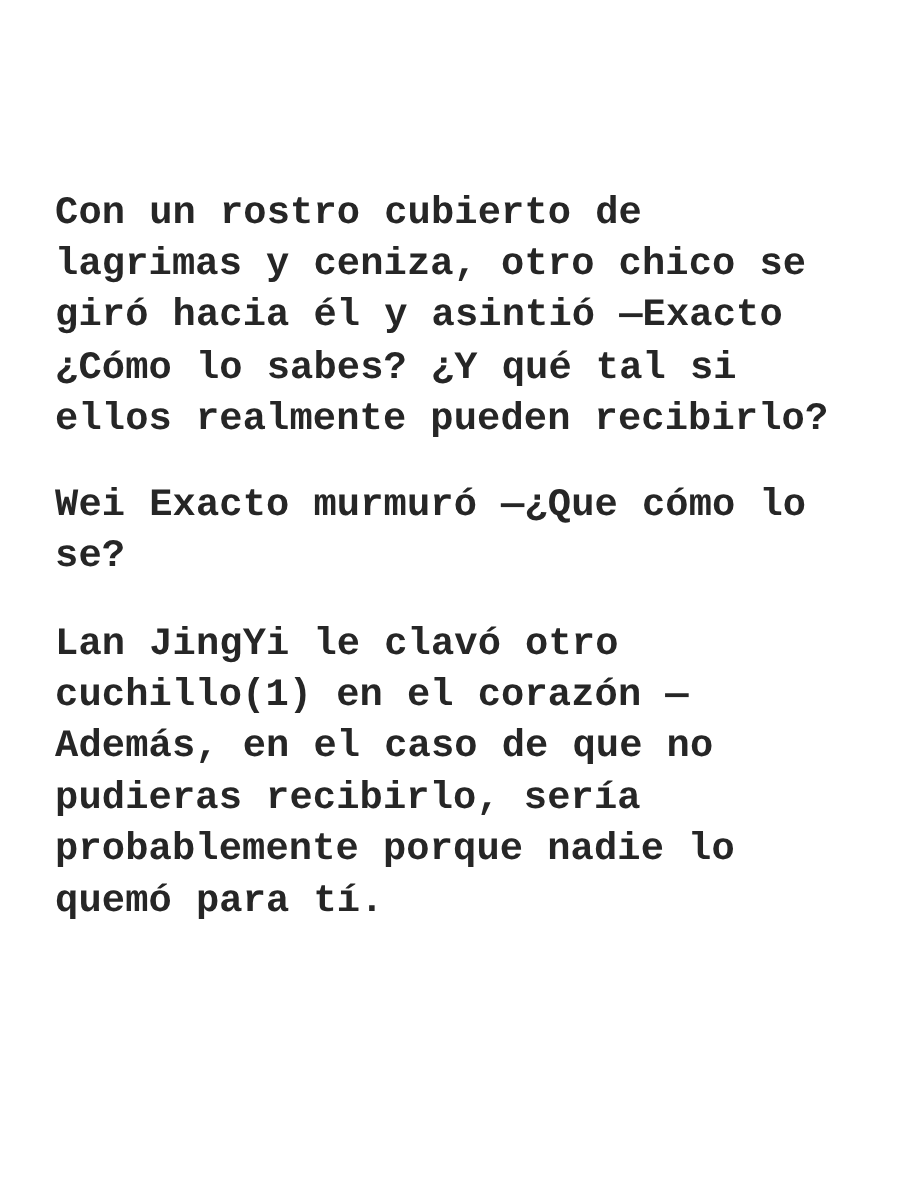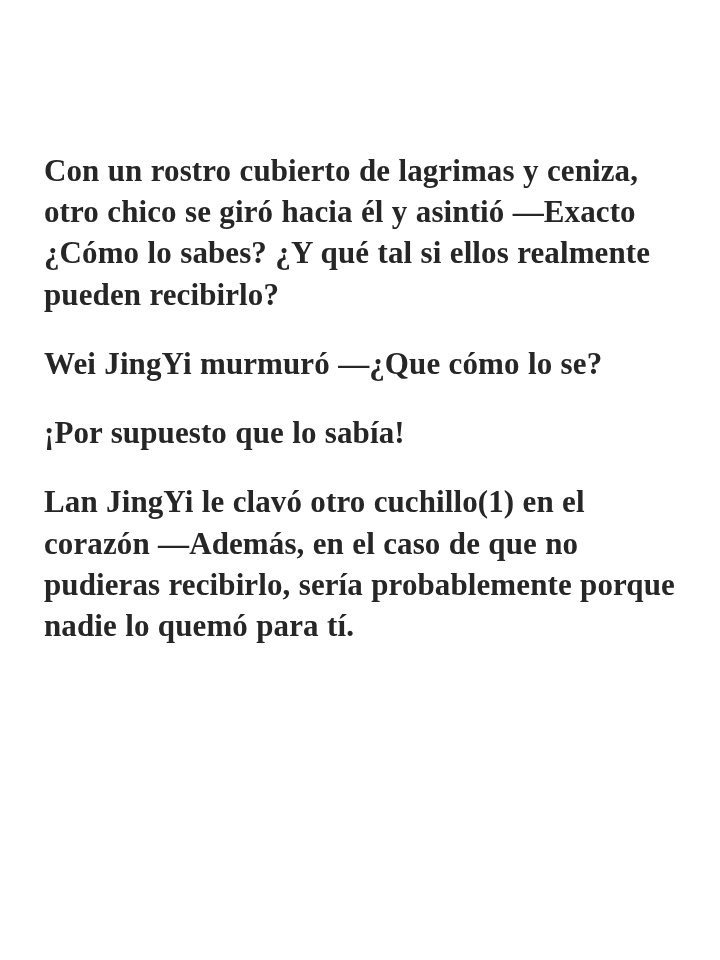--- a/index.html
+++ b/index.html
@@ -19,6 +19,7 @@
     height: 960px;
     padding: 150px 44px 40px 44px;
     background: #ffffff;
+    font-family: Liberation Mono, monospace;
   }
   .reader-body {
     display: block;

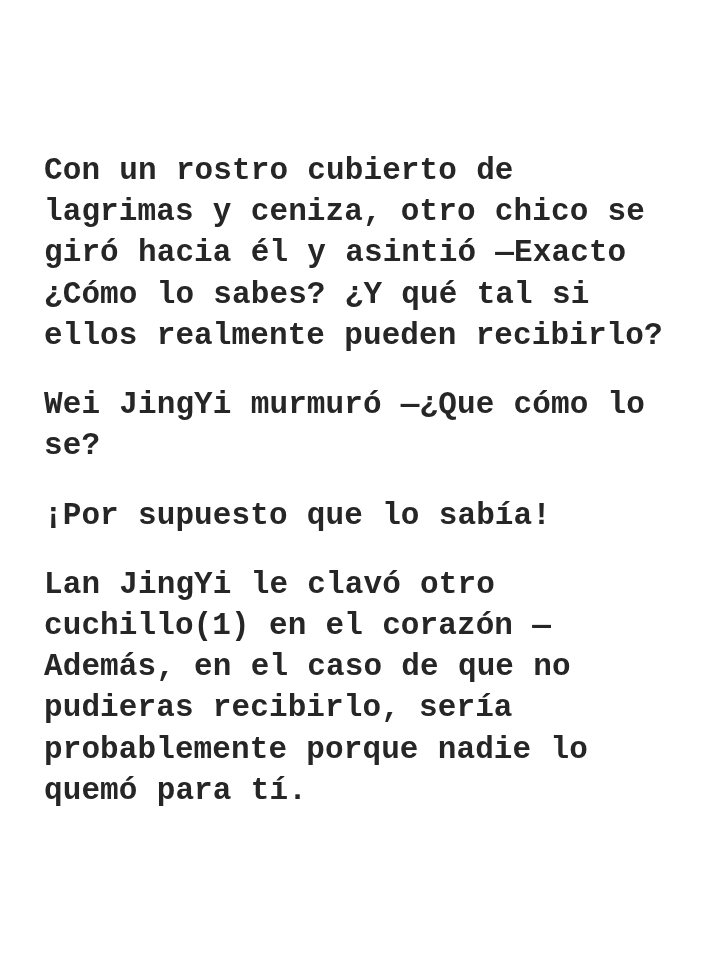--- a/index.html
+++ b/index.html
@@ -44,7 +44,7 @@
 <div class="page">
   <div class="reader-body">
     <p class="para">Con un rostro cubierto de lagrimas y ceniza, otro chico se giró hacia él y asintió —Exacto ¿Cómo lo sabes? ¿Y qué tal si ellos realmente pueden recibirlo?</p>
-    <p class="para">Wei JingYi murmuró —¿Que cómo lo se?</p>
+    <p class="para">Wei Exacto murmuró —¿Que cómo lo se?</p>
     <p class="para">¡Por supuesto que lo sabía!</p>
     <p class="para">Lan JingYi le clavó otro cuchillo(1) en el corazón —Además, en el caso de que no pudieras recibirlo, sería probablemente porque nadie lo quemó para tí.</p>
   </div>

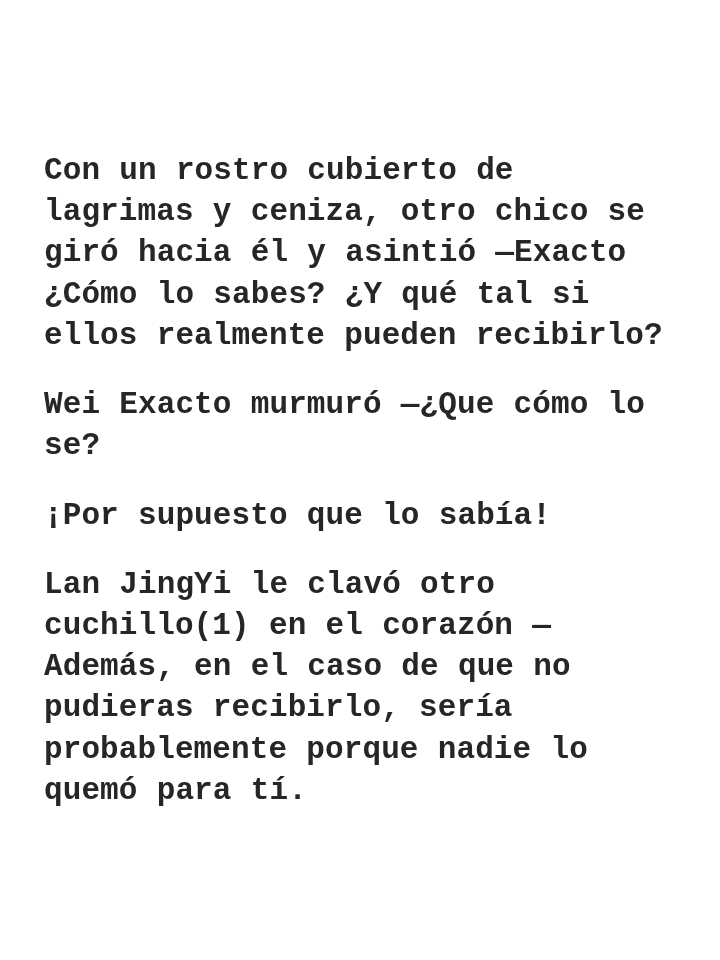--- a/index.html
+++ b/index.html
@@ -45,7 +45,6 @@
   <div class="reader-body">
     <p class="para">Con un rostro cubierto de lagrimas y ceniza, otro chico se giró hacia él y asintió —Exacto ¿Cómo lo sabes? ¿Y qué tal si ellos realmente pueden recibirlo?</p>
     <p class="para">Wei Exacto murmuró —¿Que cómo lo se?</p>
-    <p class="para">¡Por supuesto que lo sabía!</p>
     <p class="para">Lan JingYi le clavó otro cuchillo(1) en el corazón —Además, en el caso de que no pudieras recibirlo, sería probablemente porque nadie lo quemó para tí.</p>
   </div>
 </div>

